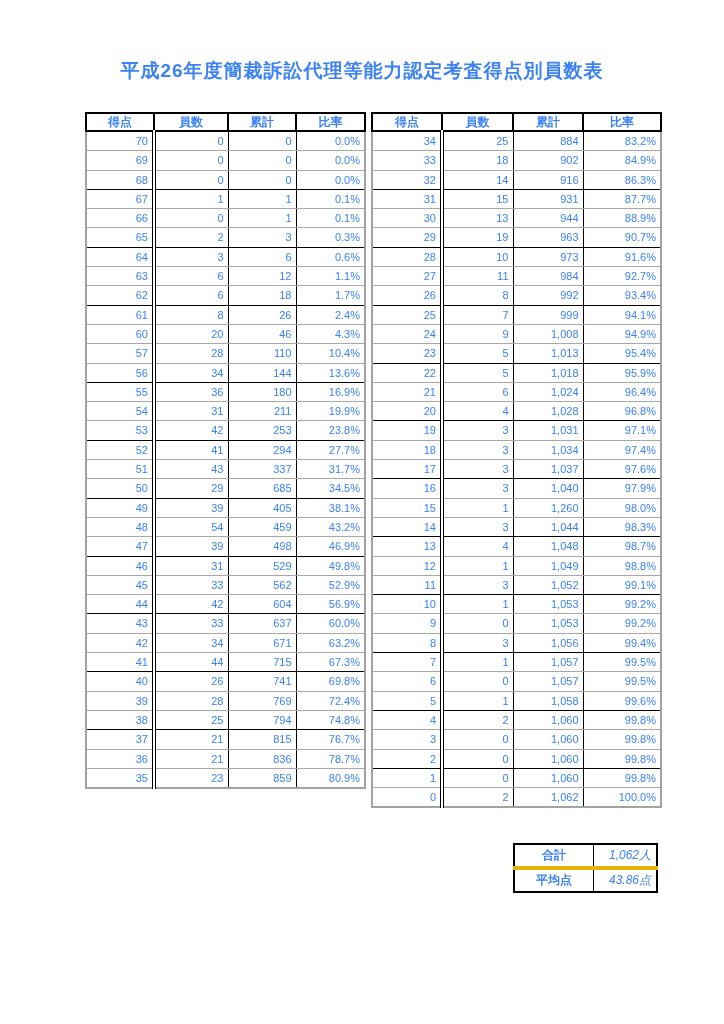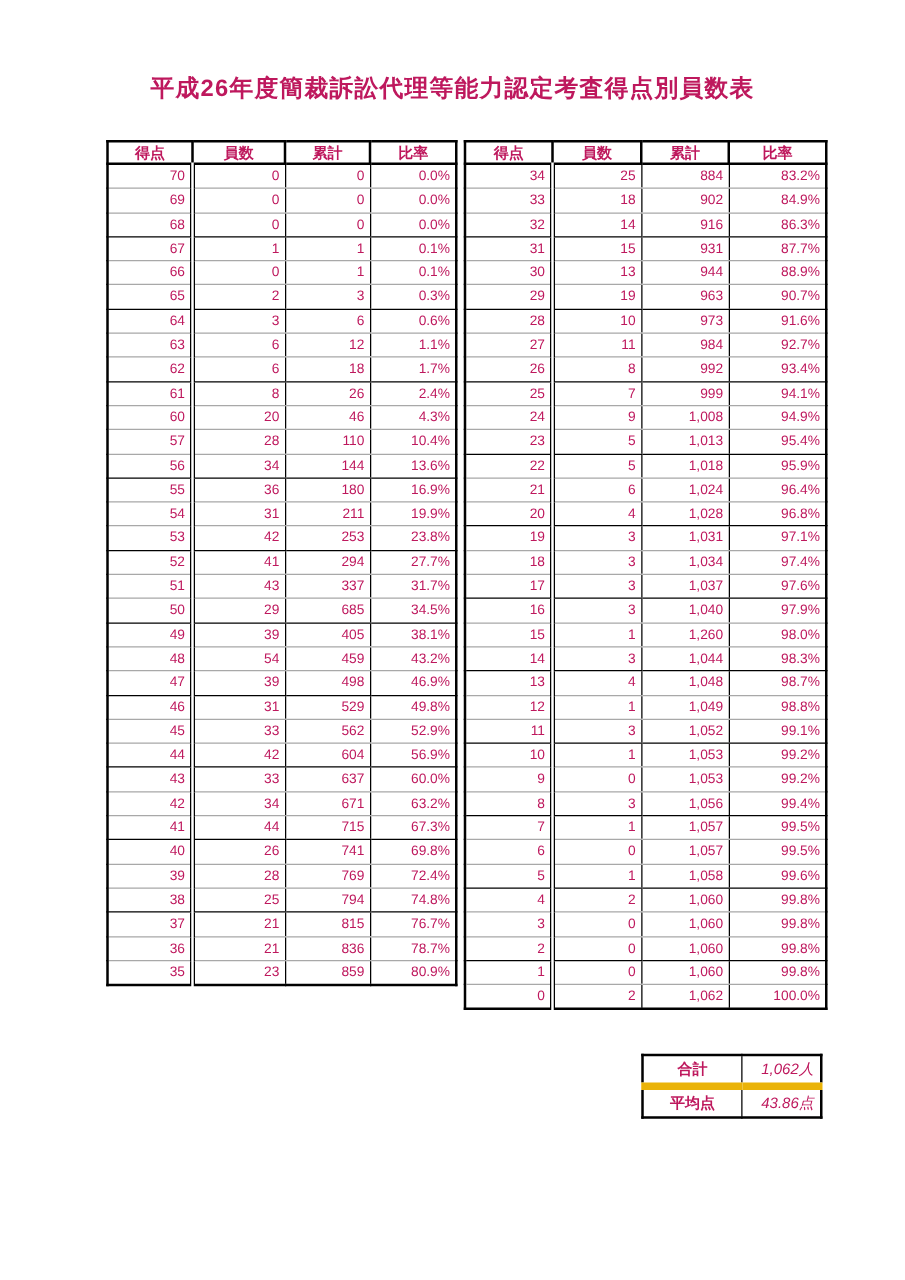--- a/index.html
+++ b/index.html
@@ -10,7 +10,7 @@
     margin: 0 auto;
     background: #ffffff;
     font-family: "Liberation Sans", "DejaVu Sans", sans-serif;
-    color: #be185d;
+    color: #3b82f6;
     overflow: hidden;
   }
   .title {

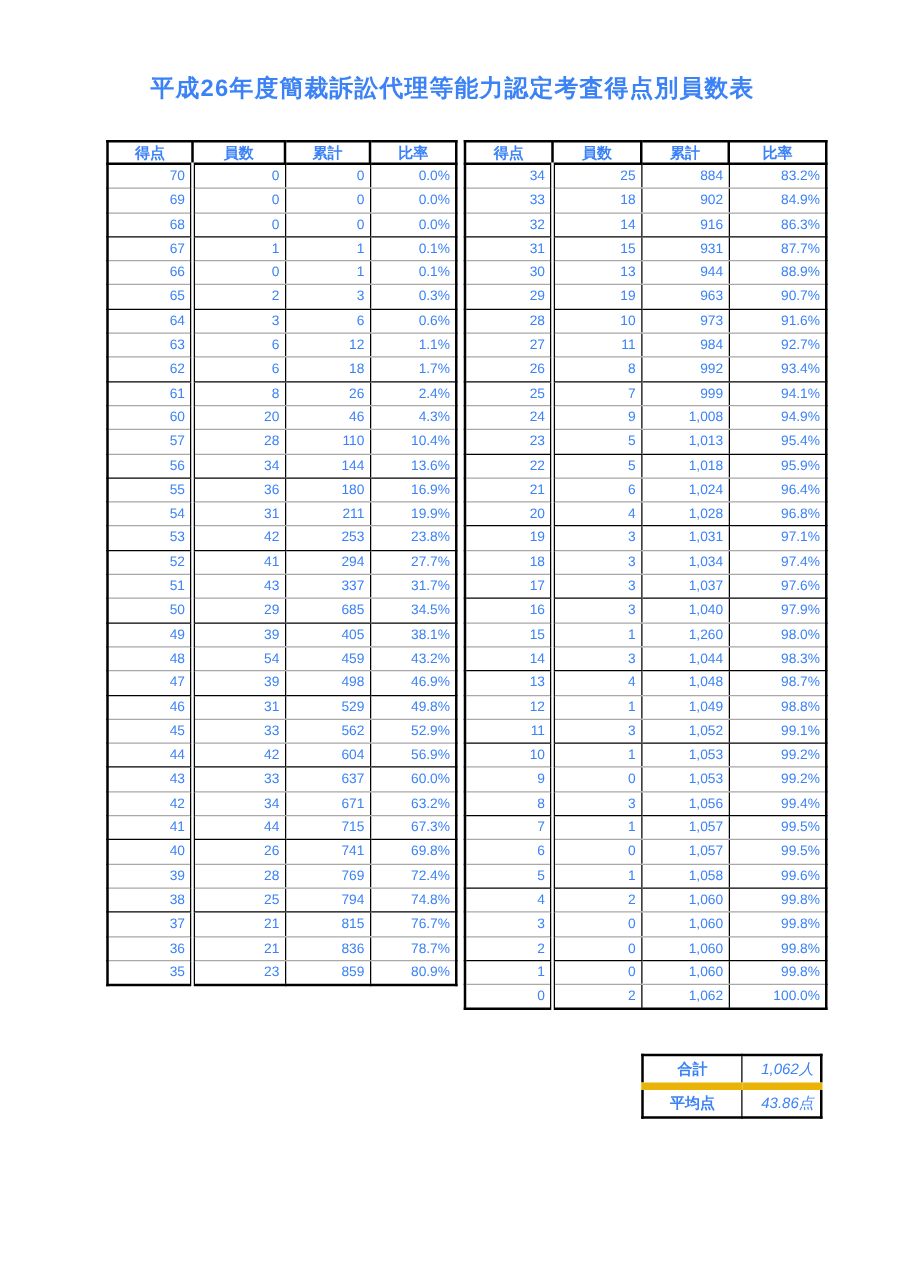--- a/index.html
+++ b/index.html
@@ -31,7 +31,7 @@
   }
   .score-table {
     top: 112px;
-    border: 2px solid #000000;
+    border: 2px solid #a3a3a3;
   }
   #left-table  { left: 85px;  width: 279px; }
   #right-table { left: 371px; width: 289px; }

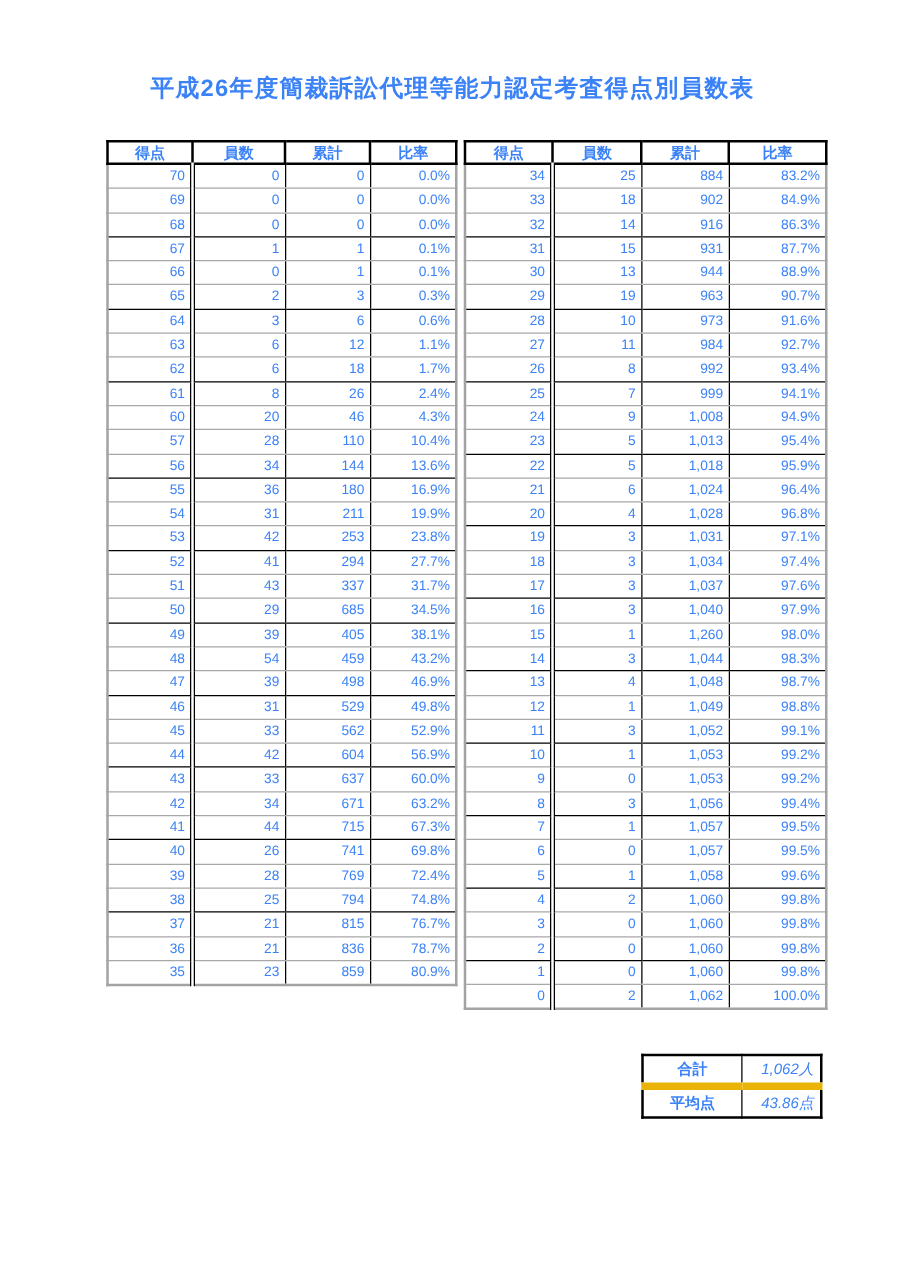--- a/index.html
+++ b/index.html
@@ -75,7 +75,7 @@
     overflow: hidden;
     white-space: nowrap;
   }
-  #summary-table tr:first-child td { border-bottom: 6px solid #eab308; }
+  #summary-table tr:first-child td { border-bottom: 4px solid #eab308; }
   #summary-table td:first-child {
     text-align: center;
     font-weight: 700;

